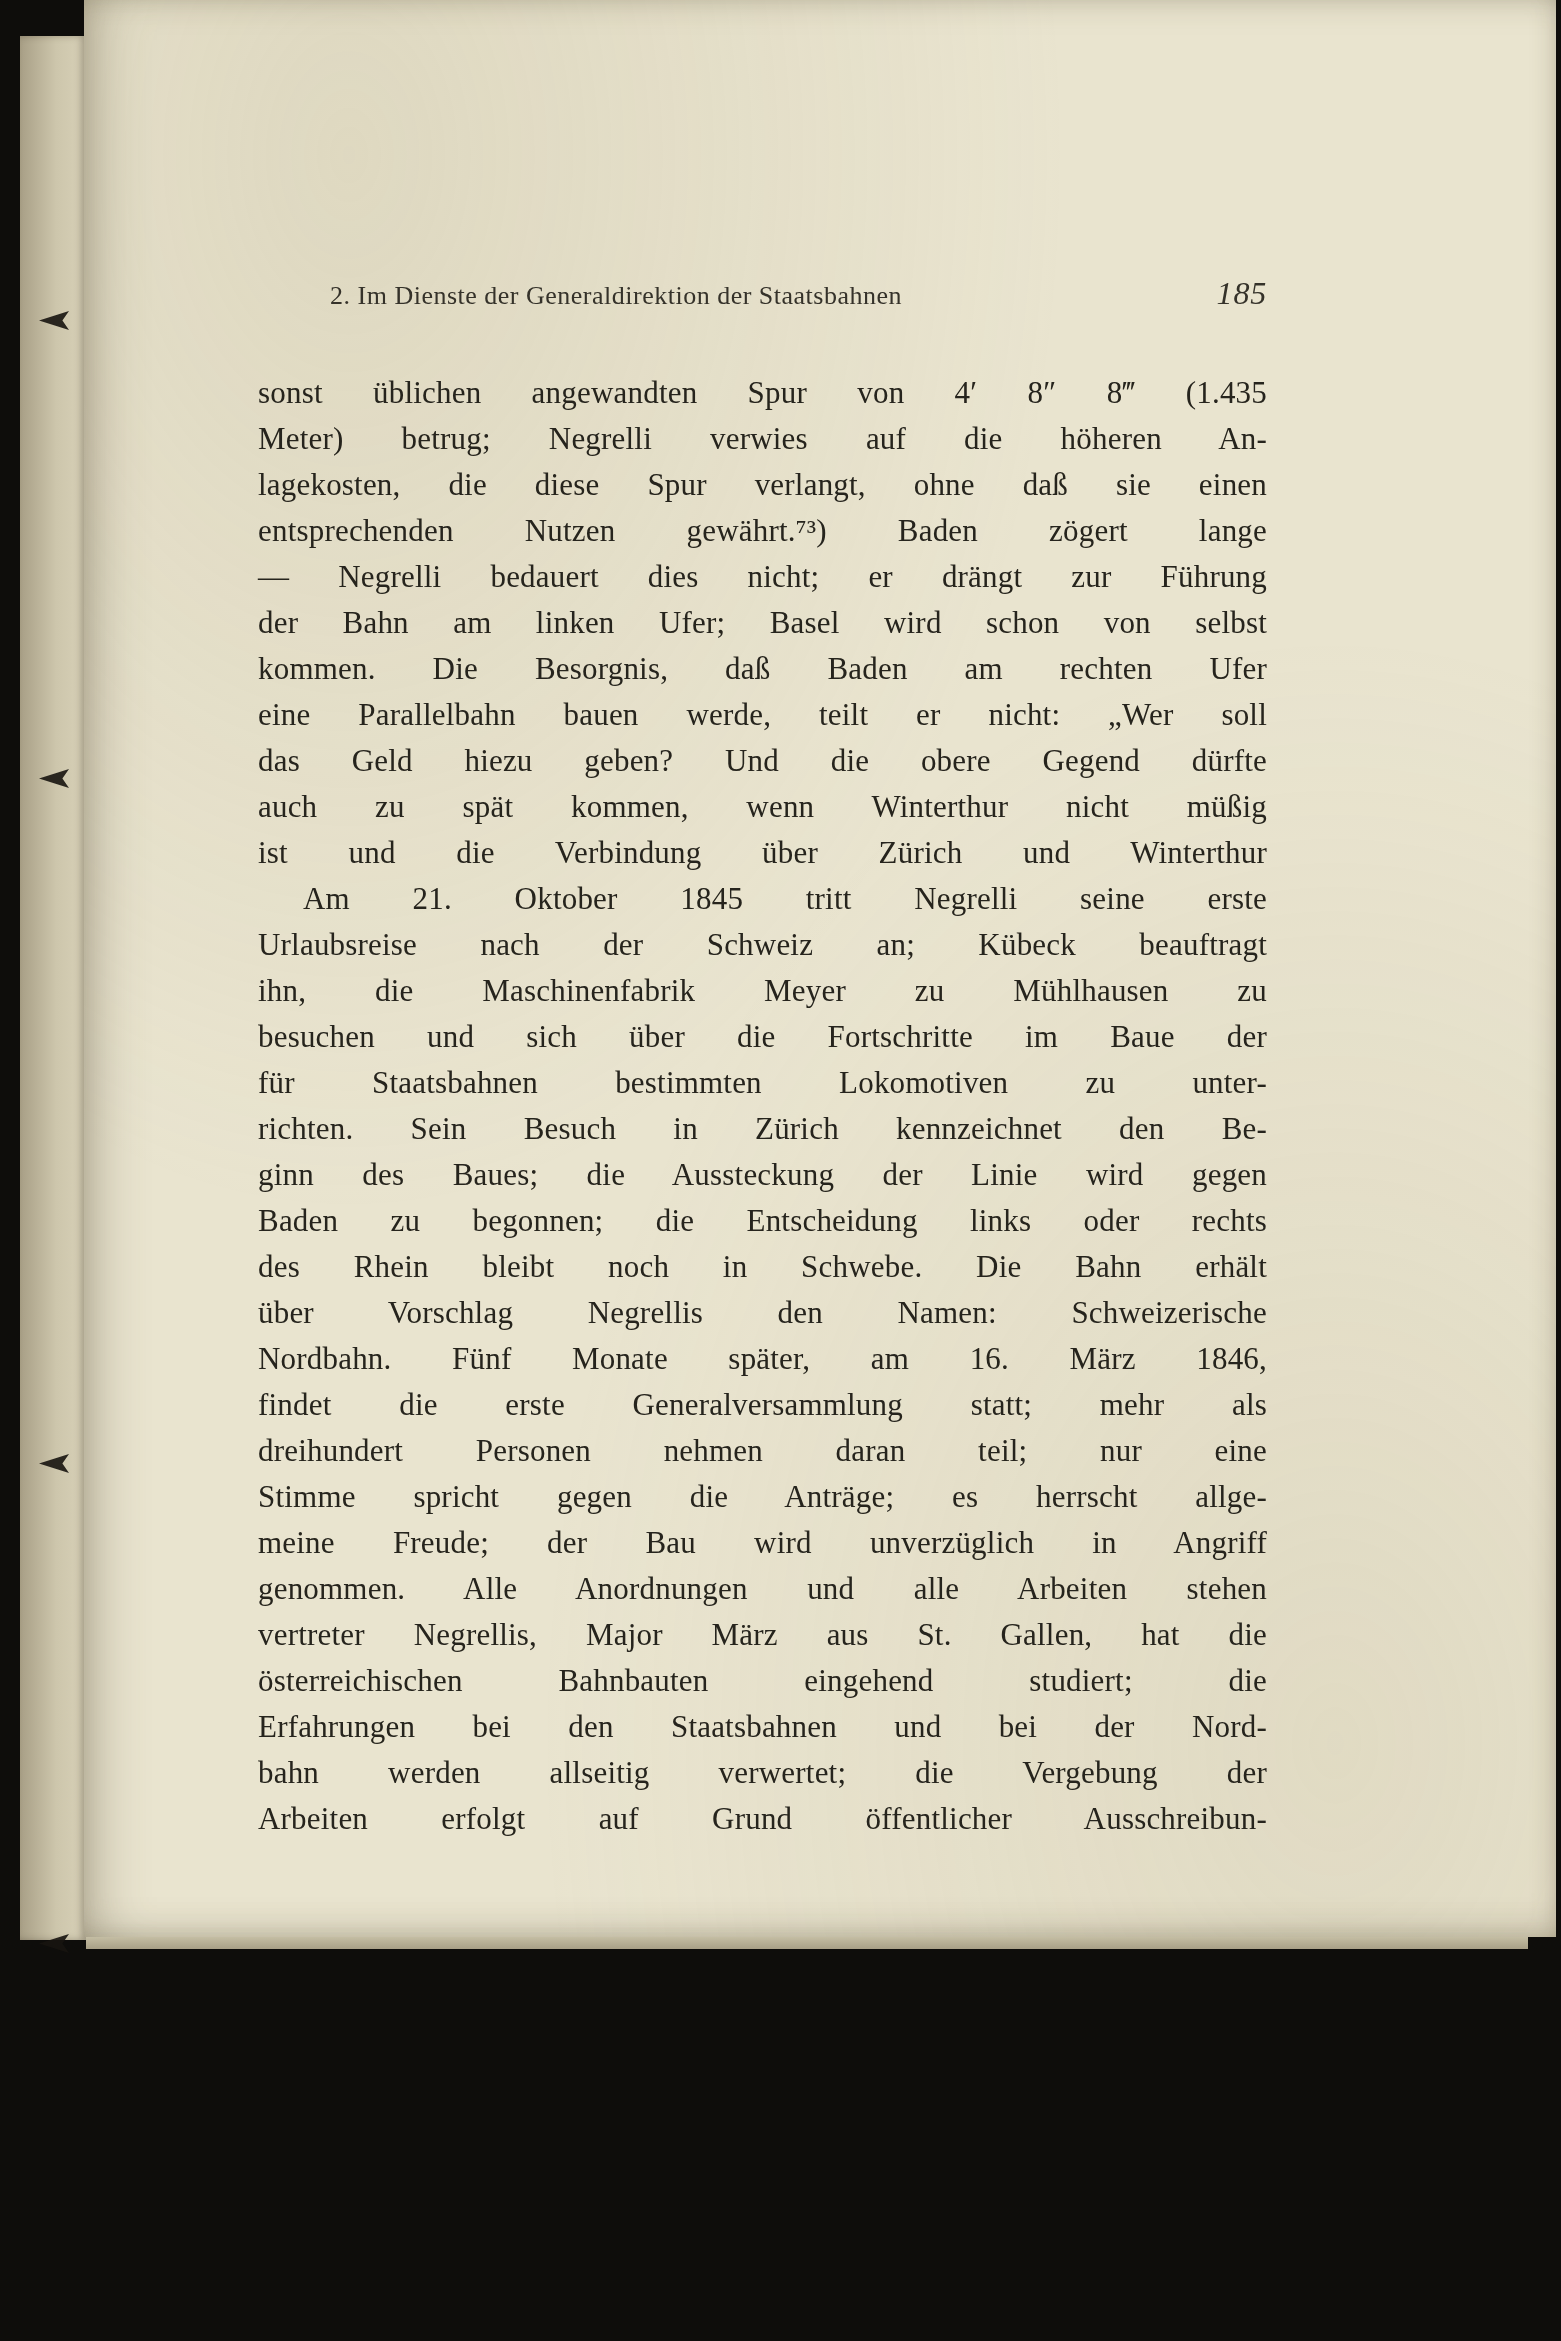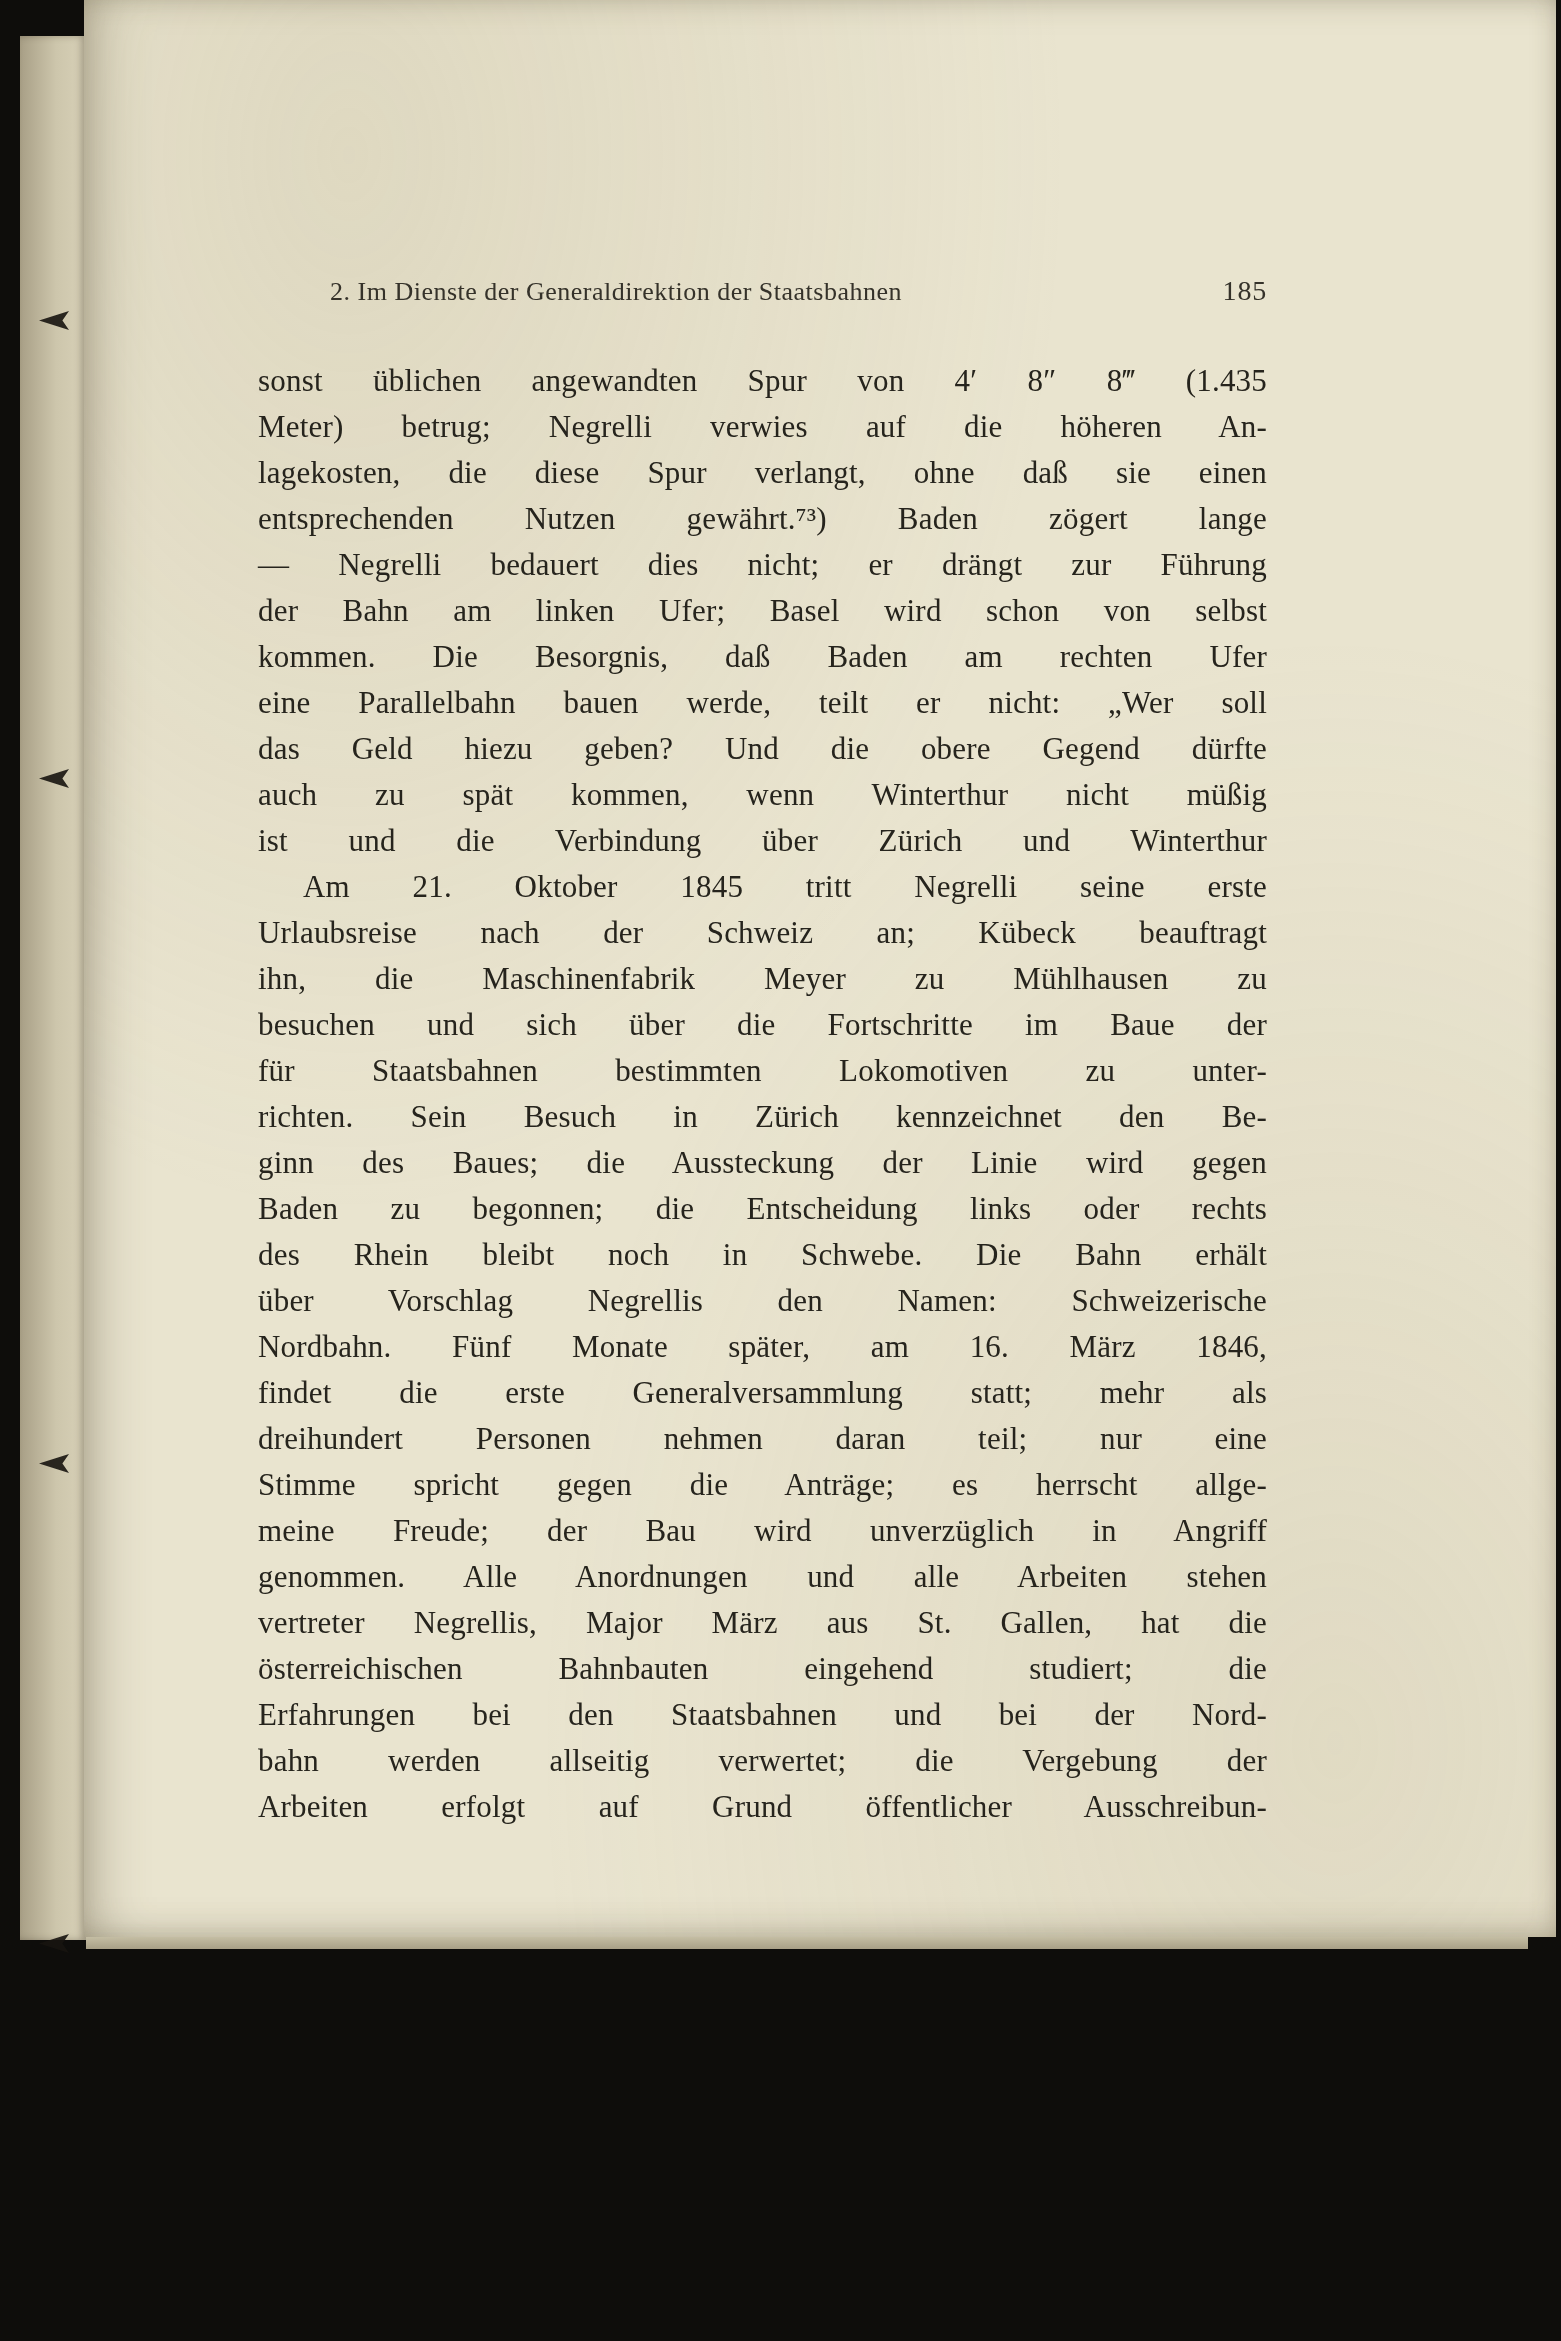--- a/index.html
+++ b/index.html
@@ -66,7 +66,7 @@
     letter-spacing: 0.5px;
   }
   .header .title { margin-left: 72px; }
-  .header .pagenum { font-size: 28px; letter-spacing: 0.8px; }
+  .header .pagenum { font-size: 32px; letter-spacing: 0.8px; font-style: italic; }
   .body-text {
     position: absolute;
     left: 258px;

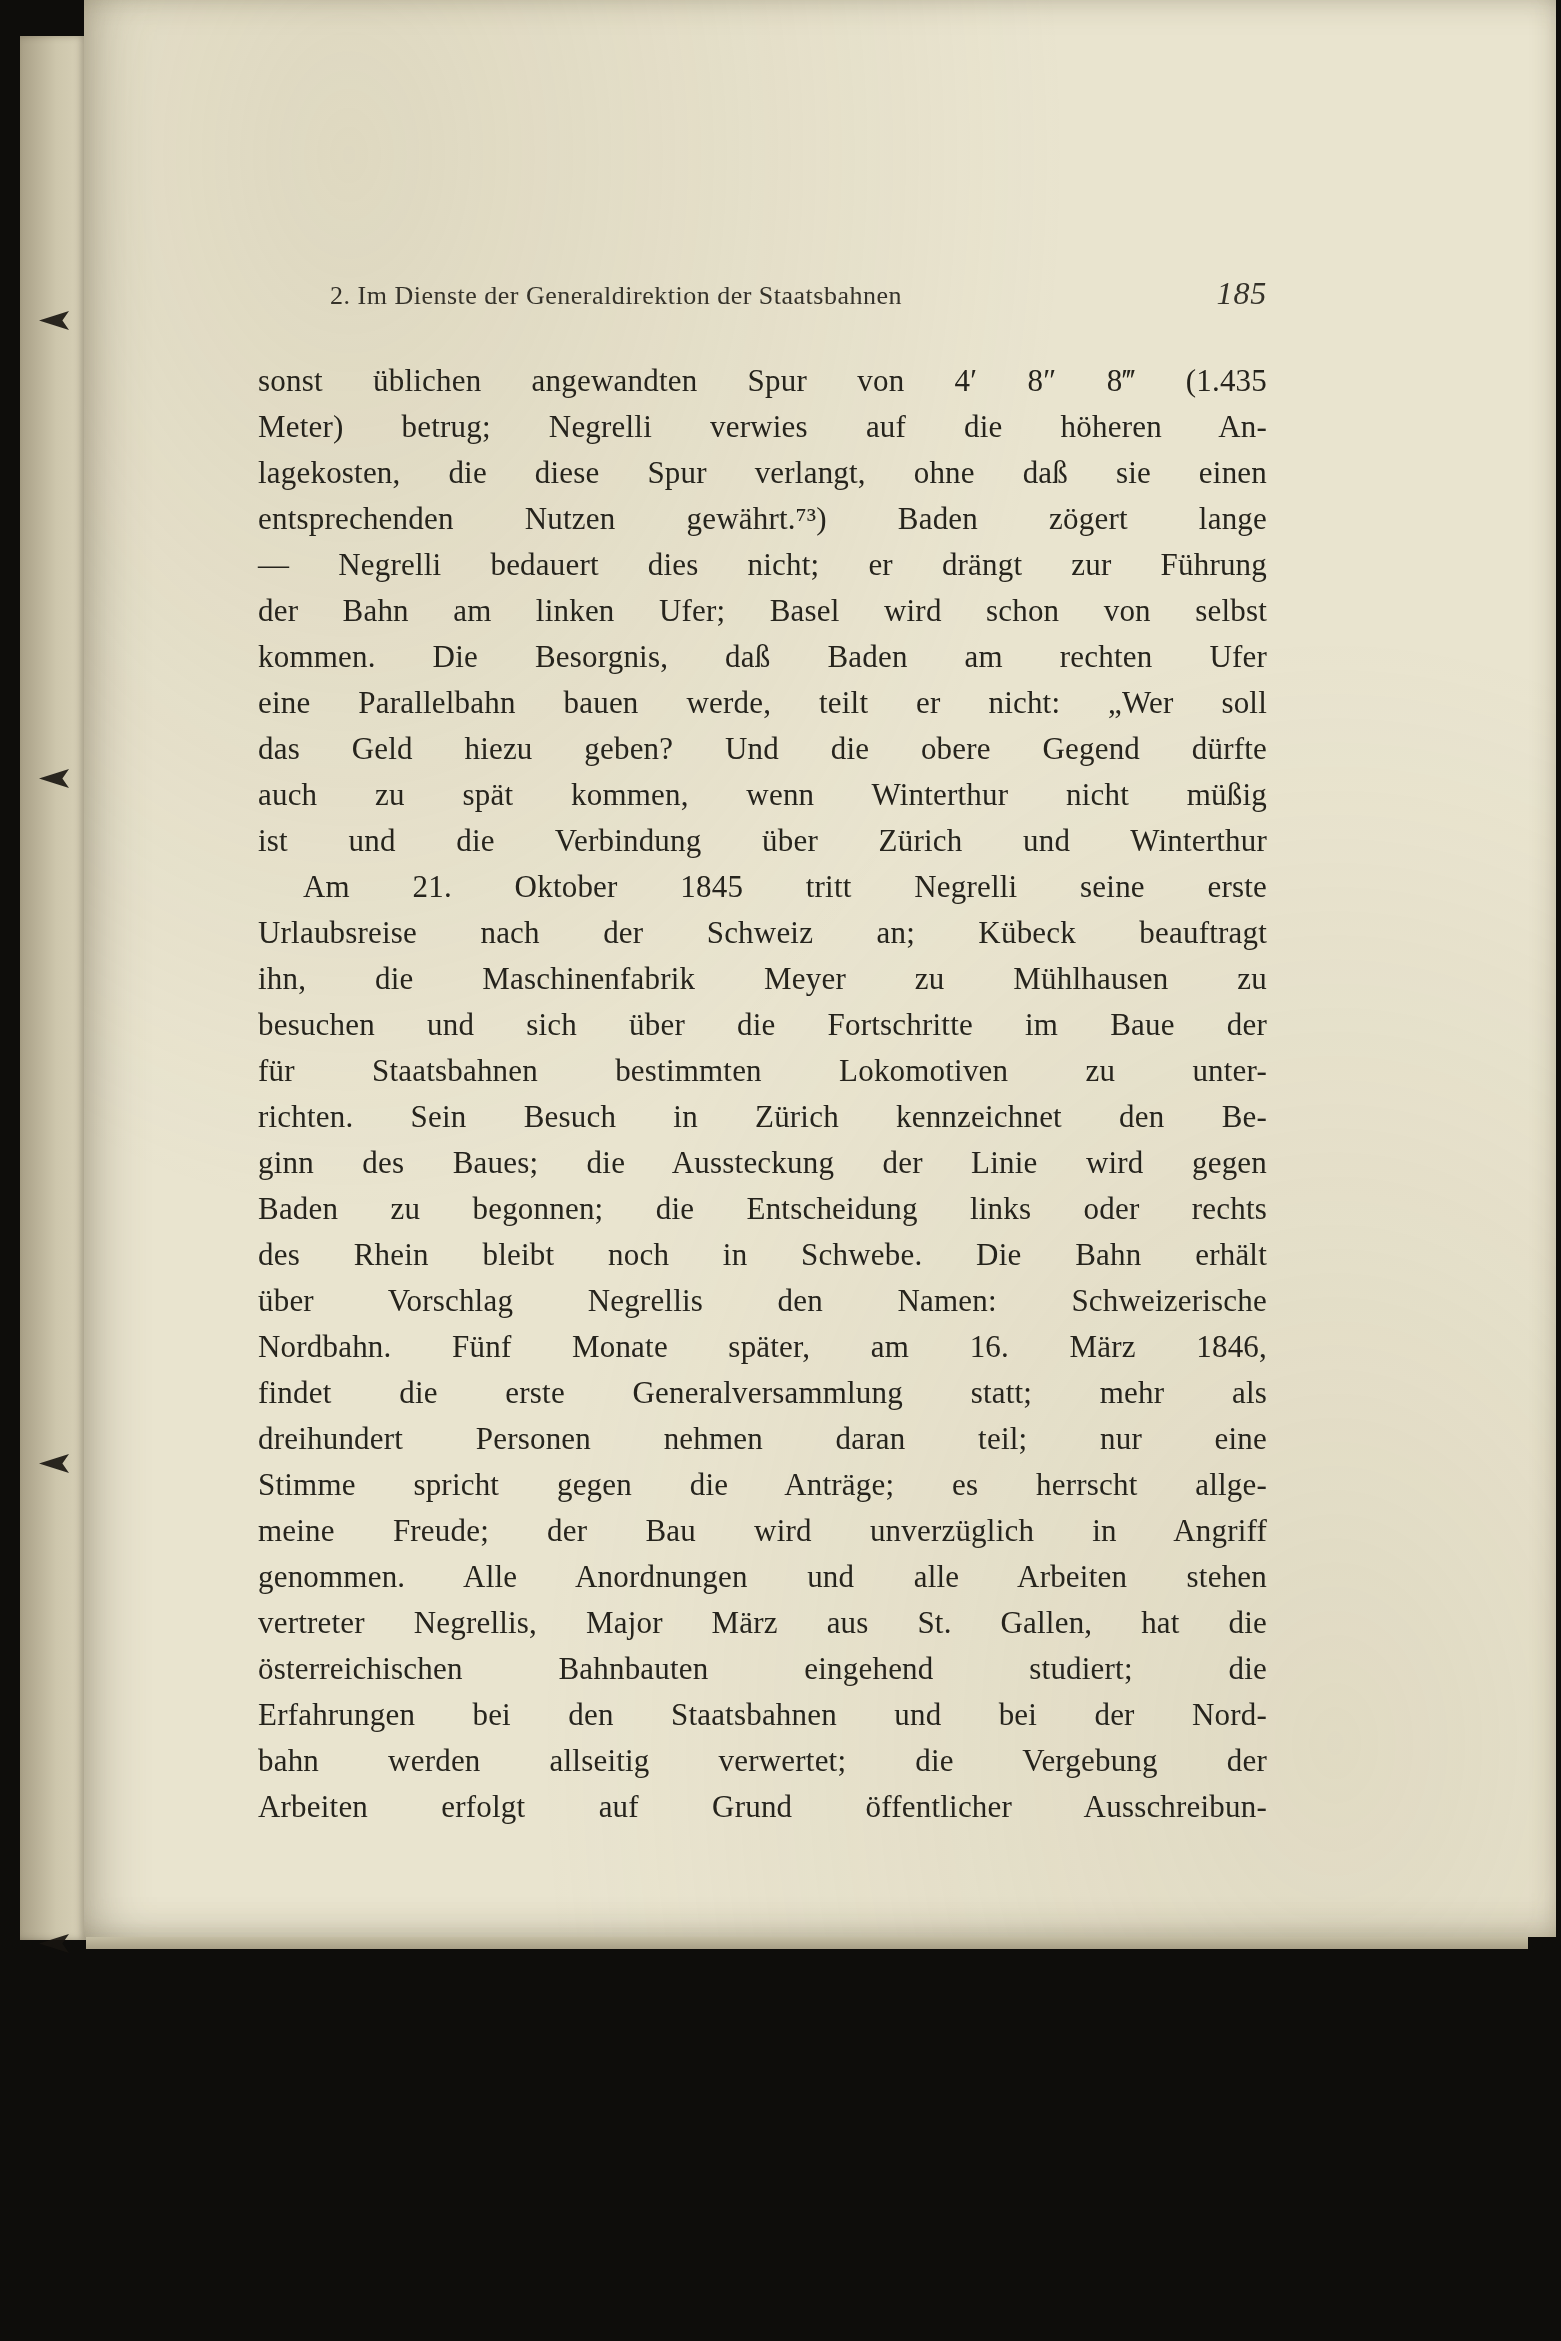--- a/index.html
+++ b/index.html
@@ -70,7 +70,7 @@
   .body-text {
     position: absolute;
     left: 258px;
-    top: 358px;
+    top: 370px;
     width: 1009px;
     color: #26241d;
     font-size: 31px;

